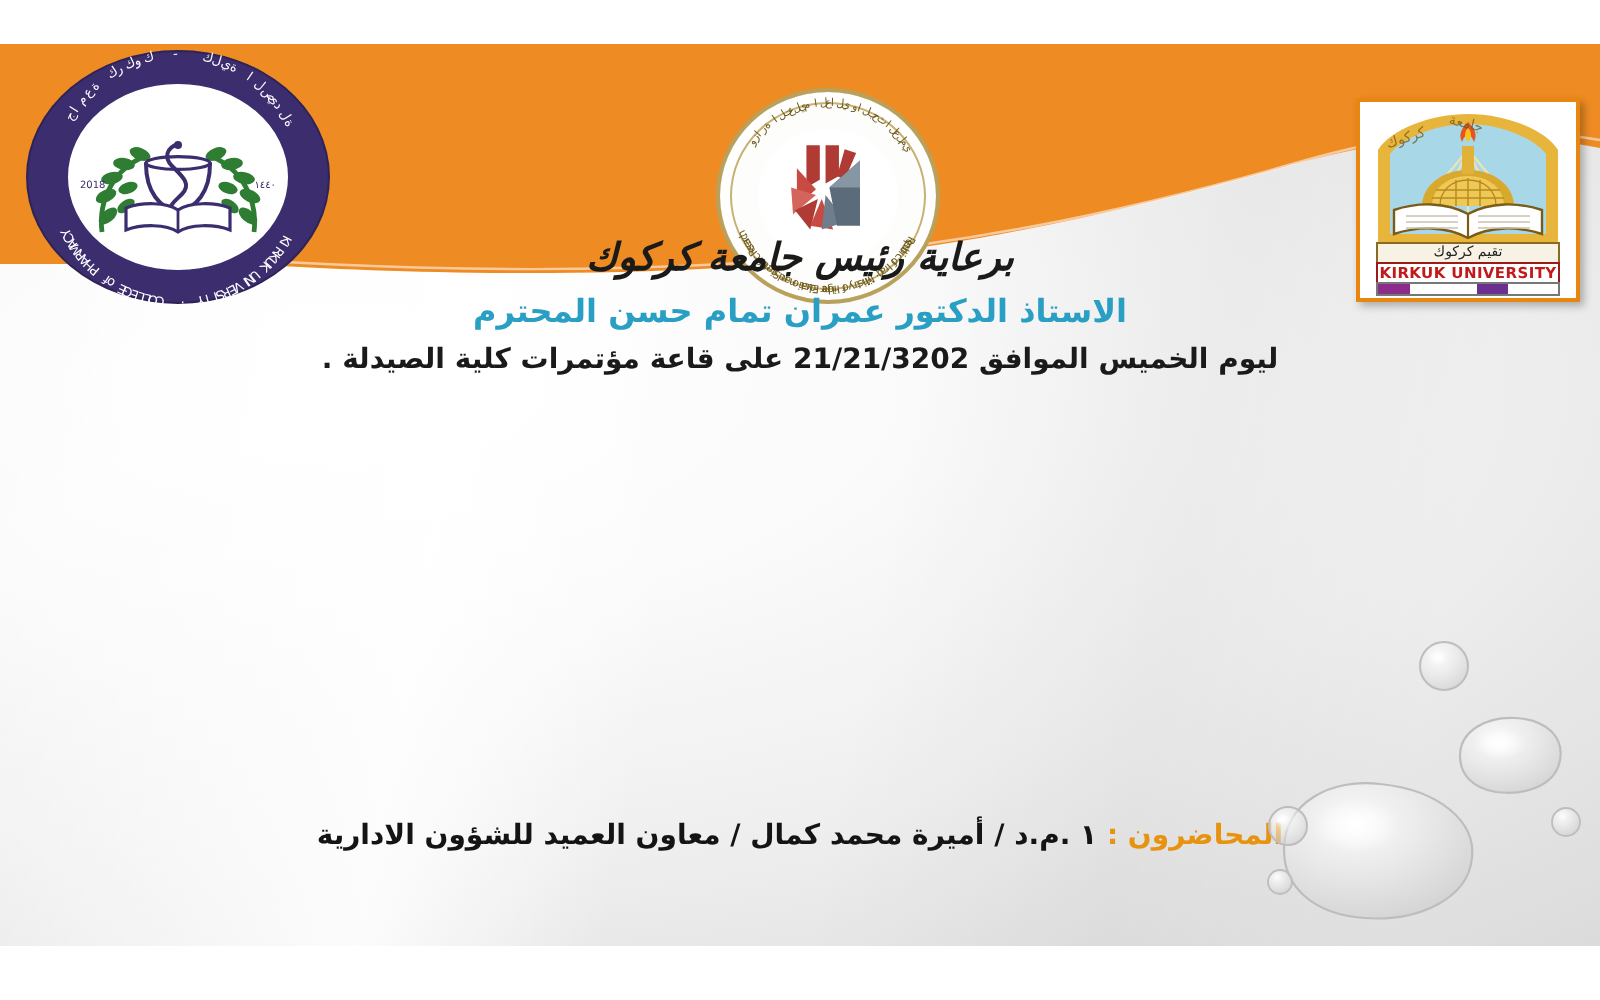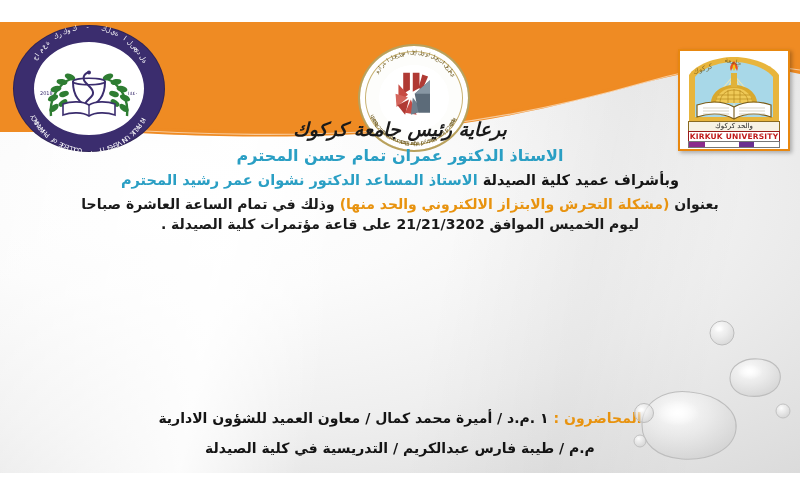--- a/index.html
+++ b/index.html
@@ -375,7 +375,7 @@
         <text x="54" y="11" transform="rotate(14 54 11)">جامعة</text>
       </g>
     </svg>
-    <div class="ku-name-ar">والحد كركوك</div>
+    <div class="ku-name-ar">تقيم كركوك</div>
     <div class="ku-name-en">KIRKUK UNIVERSITY</div>
     <div class="ku-strip"></div>
   </div>

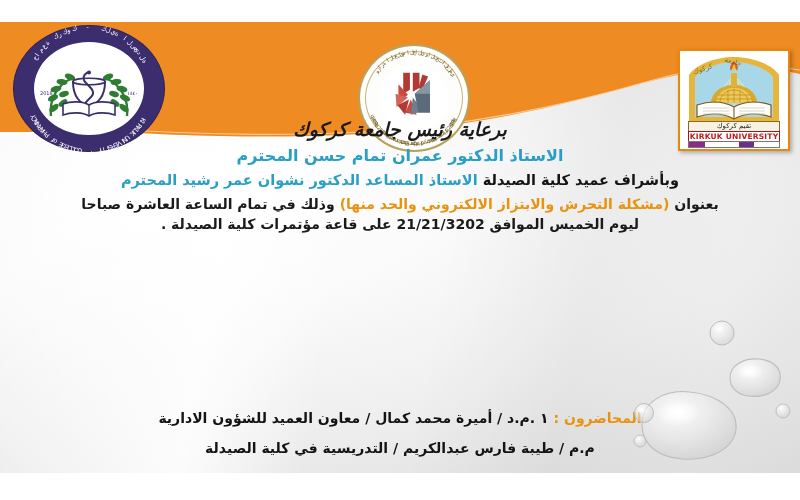--- a/index.html
+++ b/index.html
@@ -383,10 +383,6 @@
   <div class="body-text">
     <div class="line l1">برعاية رئيس جامعة كركوك</div>
     <div class="line l2">الاستاذ الدكتور عمران تمام حسن المحترم</div>
-    <div class="line l3">
-      <span>وبأشراف عميد كلية الصيدلة</span>
-      <span class="teal">الاستاذ المساعد الدكتور نشوان عمر رشيد المحترم</span>
-    </div>
     <div class="line l5">
       <span>بعنوان</span>
       <span class="orange">(مشكلة التحرش والابتزاز الالكتروني والحد منها)</span>

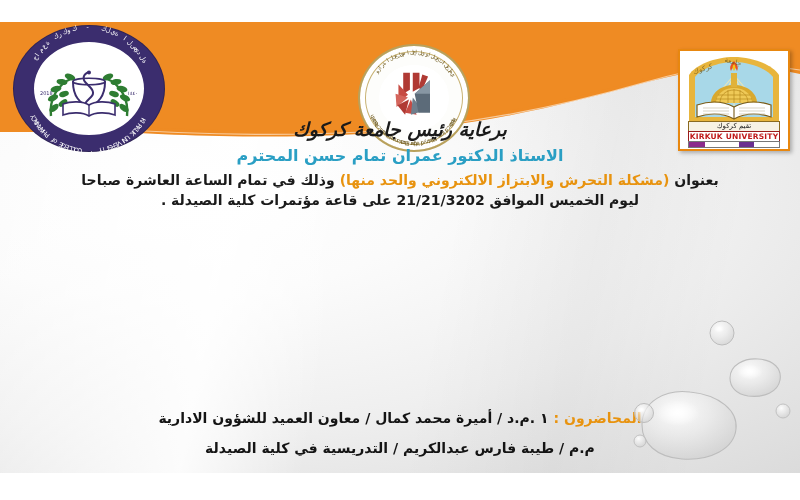--- a/index.html
+++ b/index.html
@@ -383,11 +383,6 @@
   <div class="body-text">
     <div class="line l1">برعاية رئيس جامعة كركوك</div>
     <div class="line l2">الاستاذ الدكتور عمران تمام حسن المحترم</div>
-    <div class="line l5">
-      <span>بعنوان</span>
-      <span class="orange">(مشكلة التحرش والابتزاز الالكتروني والحد منها)</span>
-      <span>وذلك في تمام الساعة العاشرة صباحا</span>
-    </div>
     <div class="line l6">ليوم الخميس الموافق 2023/12/12 على    قاعة مؤتمرات كلية الصيدلة .</div>
   </div>
 

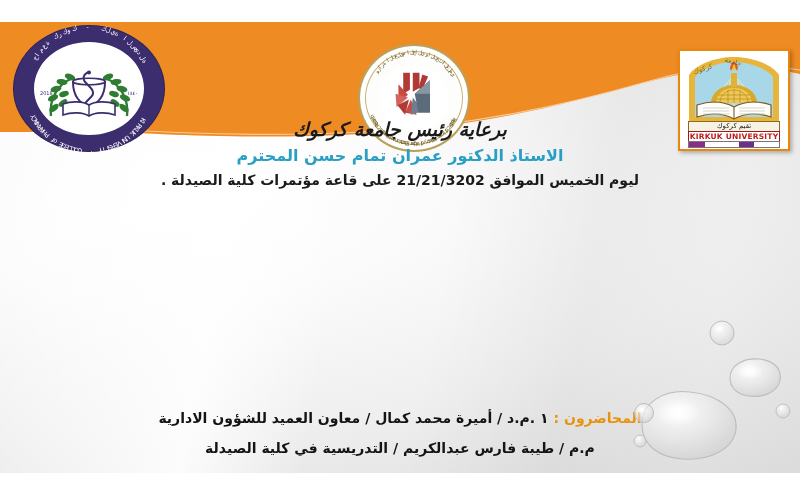--- a/index.html
+++ b/index.html
@@ -392,9 +392,6 @@
       <span class="orange">المحاضرون :</span>
       <span>١ .م.د / أميرة محمد كمال / معاون العميد للشؤون الادارية</span>
     </div>
-    <div class="sp-line">
-      <span>م.م / طيبة فارس عبدالكريم / التدريسية في كلية الصيدلة</span>
-    </div>
   </div>
 
   <svg class="drops" viewBox="0 0 230 180">

